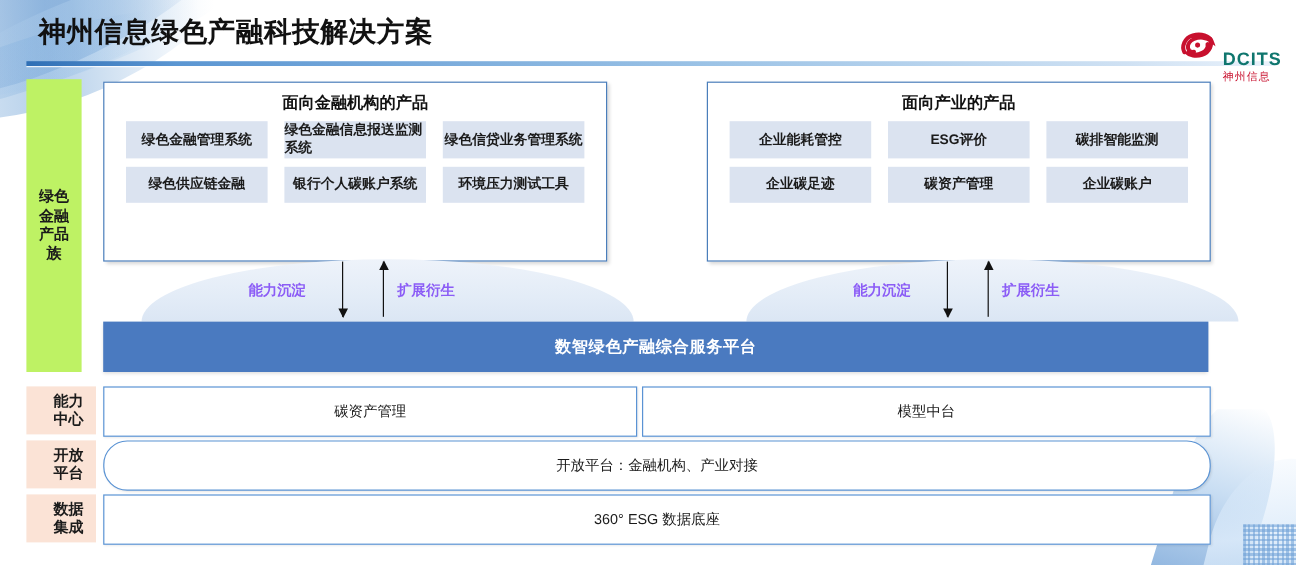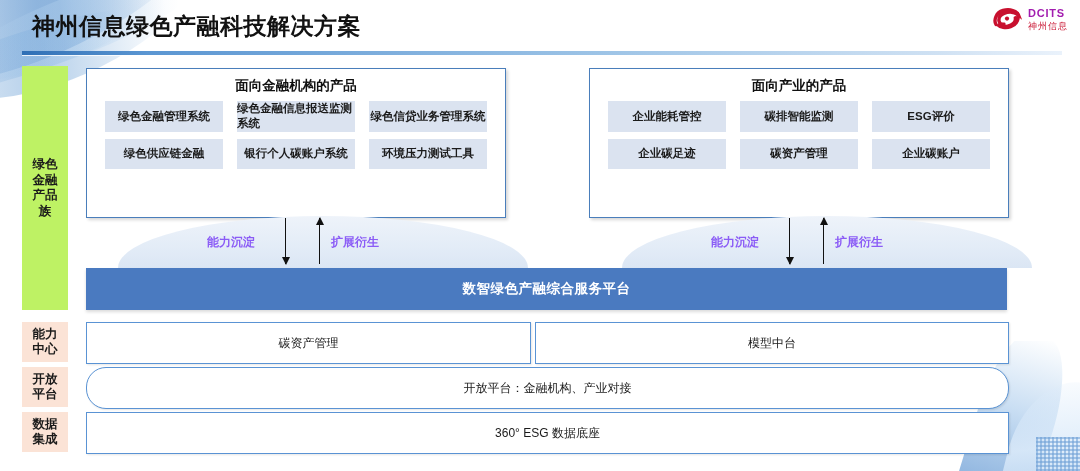--- a/index.html
+++ b/index.html
@@ -70,7 +70,7 @@
     width:30px;height:26px;position:relative;flex:0 0 auto;
   }
   .logo-txt{display:flex;flex-direction:column;line-height:1;}
-  .logo-txt .en{font-size:11px;font-weight:bold;color:#a21caf;letter-spacing:.8px;}
+  .logo-txt .en{font-size:15px;font-weight:bold;color:#0f766e;letter-spacing:.8px;margin-top:36px;}
   .logo-txt .cn{font-size:9px;color:#c8102e;letter-spacing:1px;margin-top:3px;}
 
   

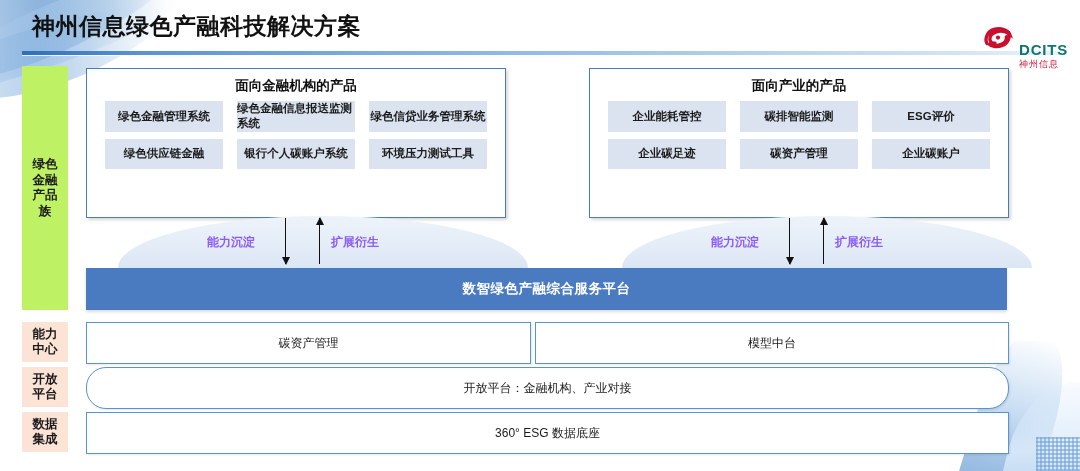--- a/index.html
+++ b/index.html
@@ -241,8 +241,8 @@
     <div class="panel-title">面向产业的产品</div>
     <div class="panel-grid">
       <div class="prod">企业能耗管控</div>
+      <div class="prod">ESG评价</div>
       <div class="prod">碳排智能监测</div>
-      <div class="prod">ESG评价</div>
       <div class="prod">企业碳足迹</div>
       <div class="prod">碳资产管理</div>
       <div class="prod">企业碳账户</div>

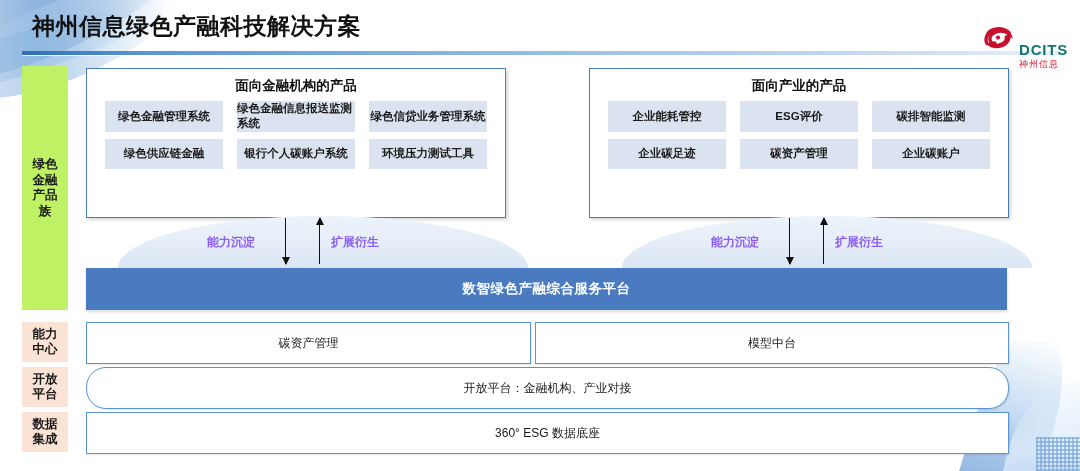--- a/index.html
+++ b/index.html
@@ -84,7 +84,7 @@
   }
   .rail-cell{
     position:absolute;left:22px;width:46px;background:#fbe3d6;
-    display:flex;align-items:center;justify-content:center;
+    display:flex;align-items:center;justify-content:center;padding-left:12px;
   }
   .rail-cell span{font-size:12.5px;font-weight:bold;color:#1b1b1b;line-height:1.22;text-align:center;}
   .rail-ability{top:322px;height:40px;}

